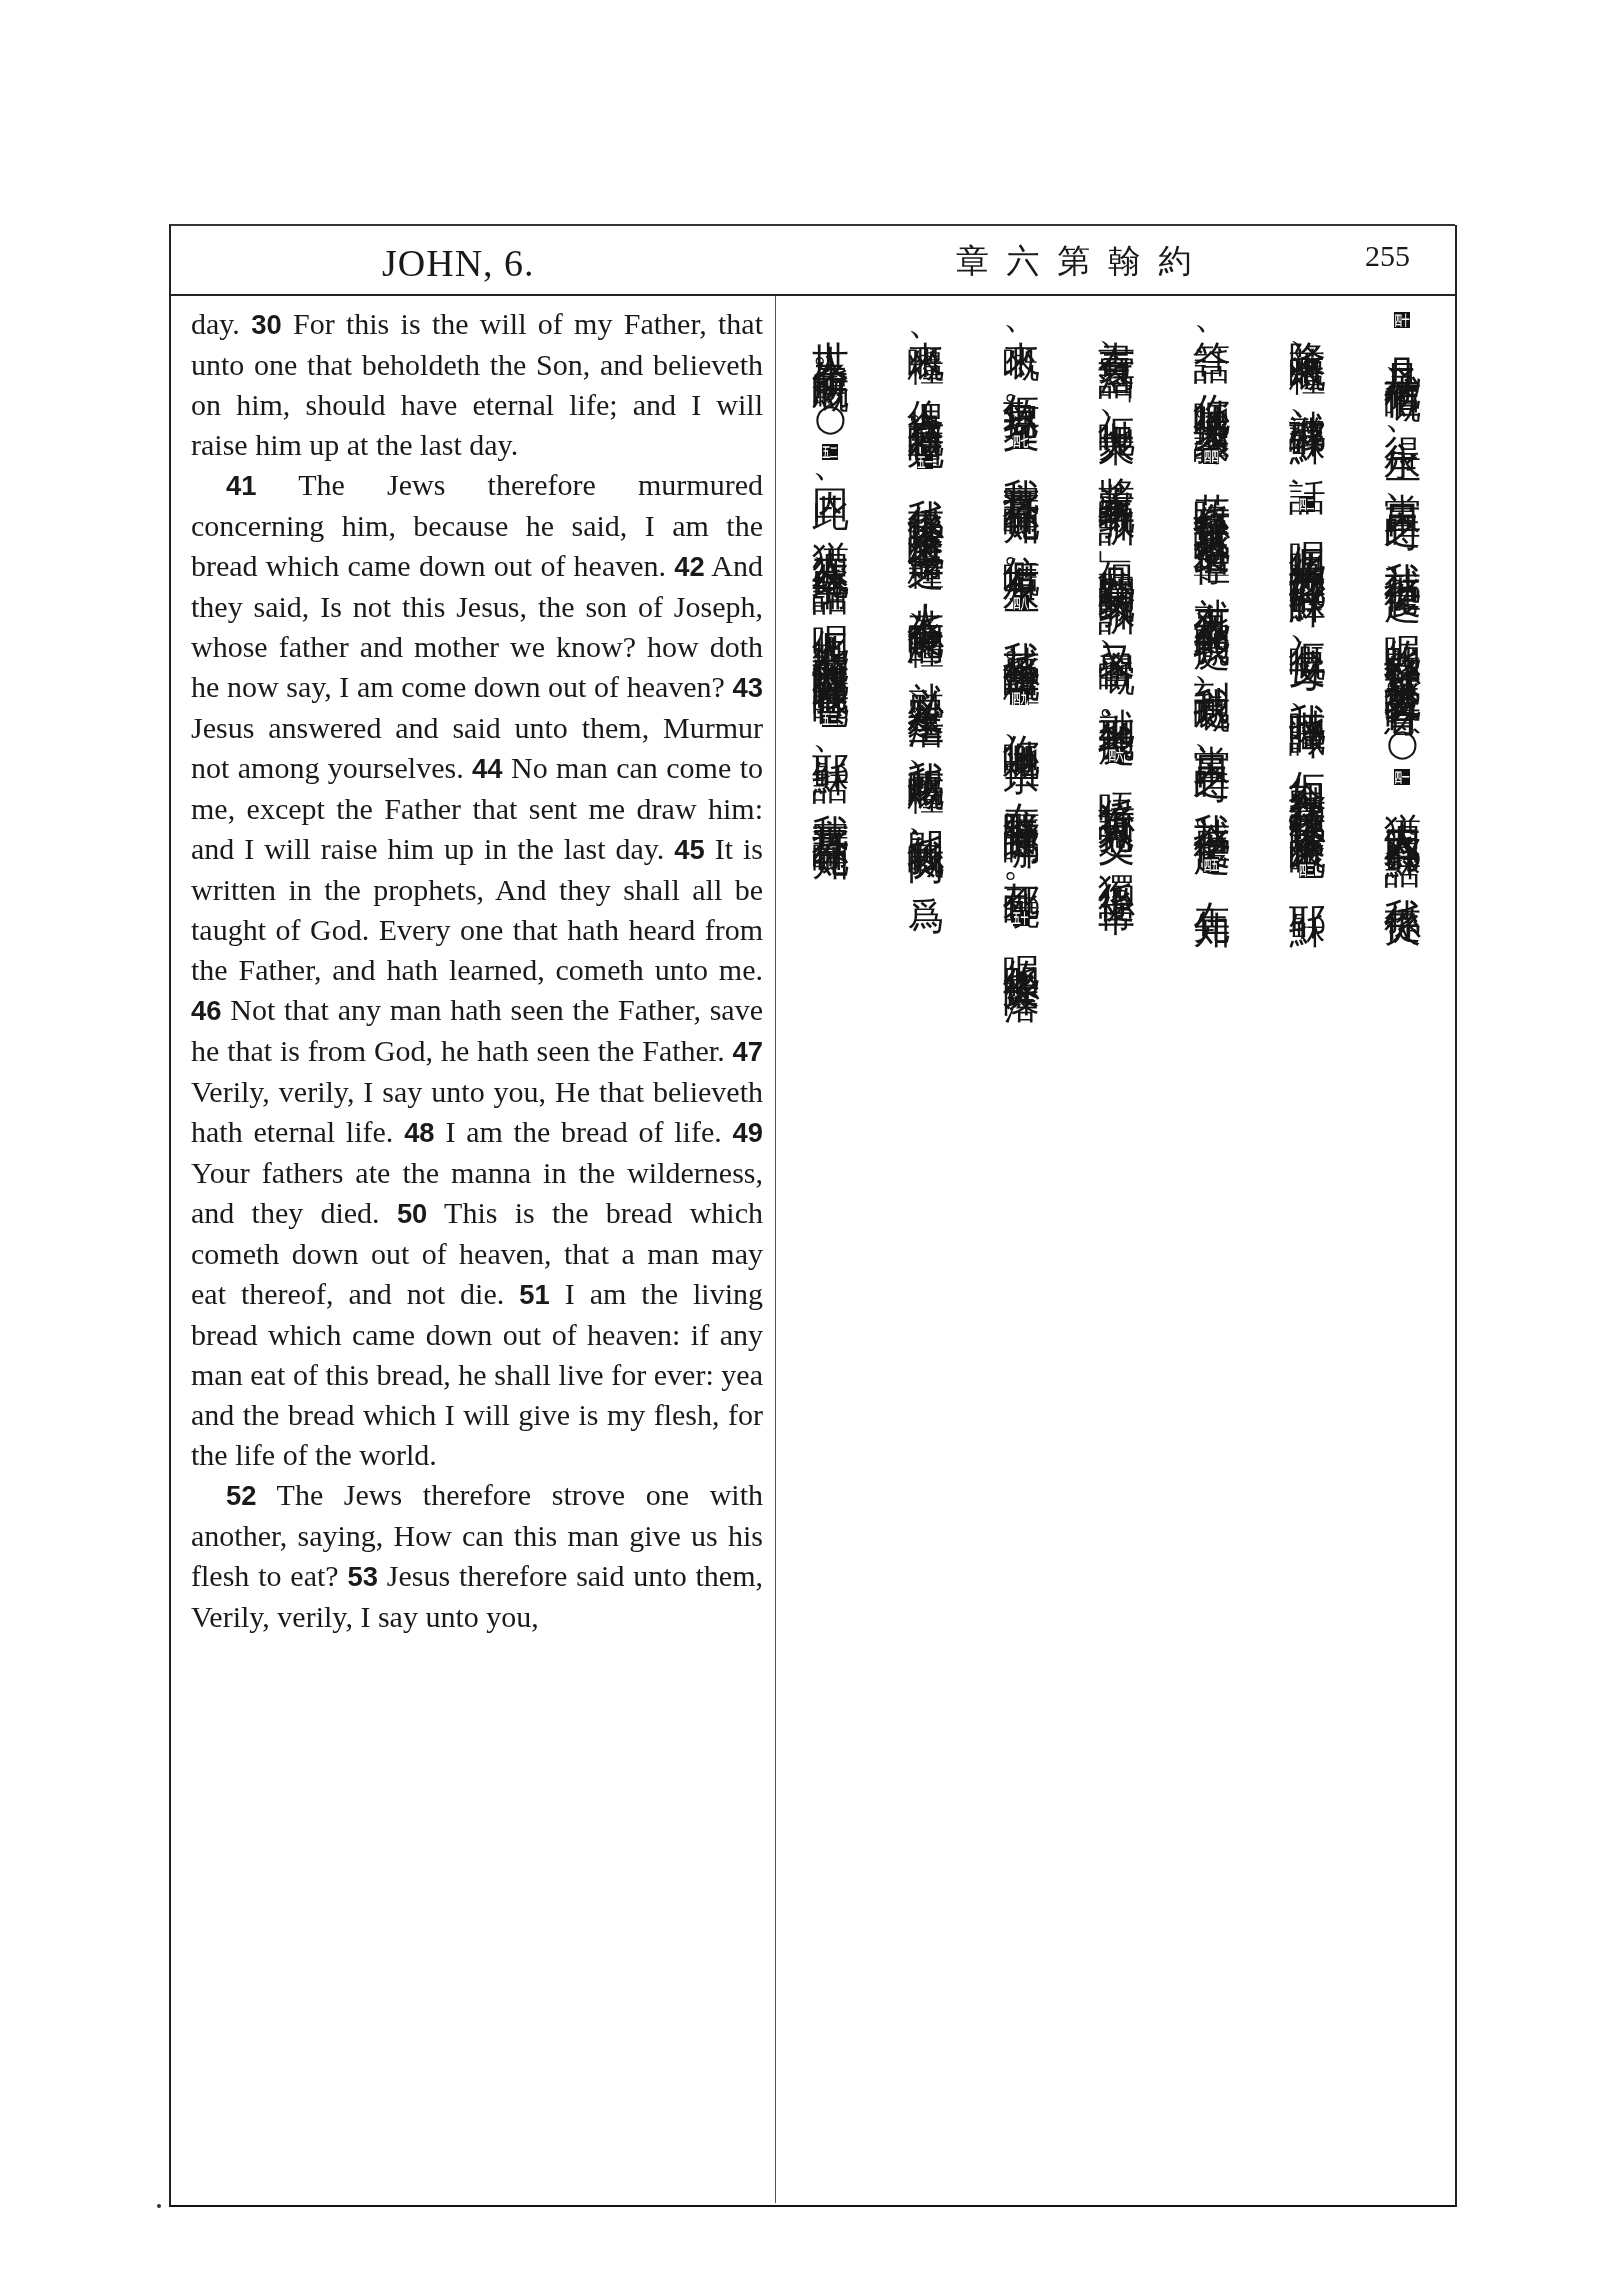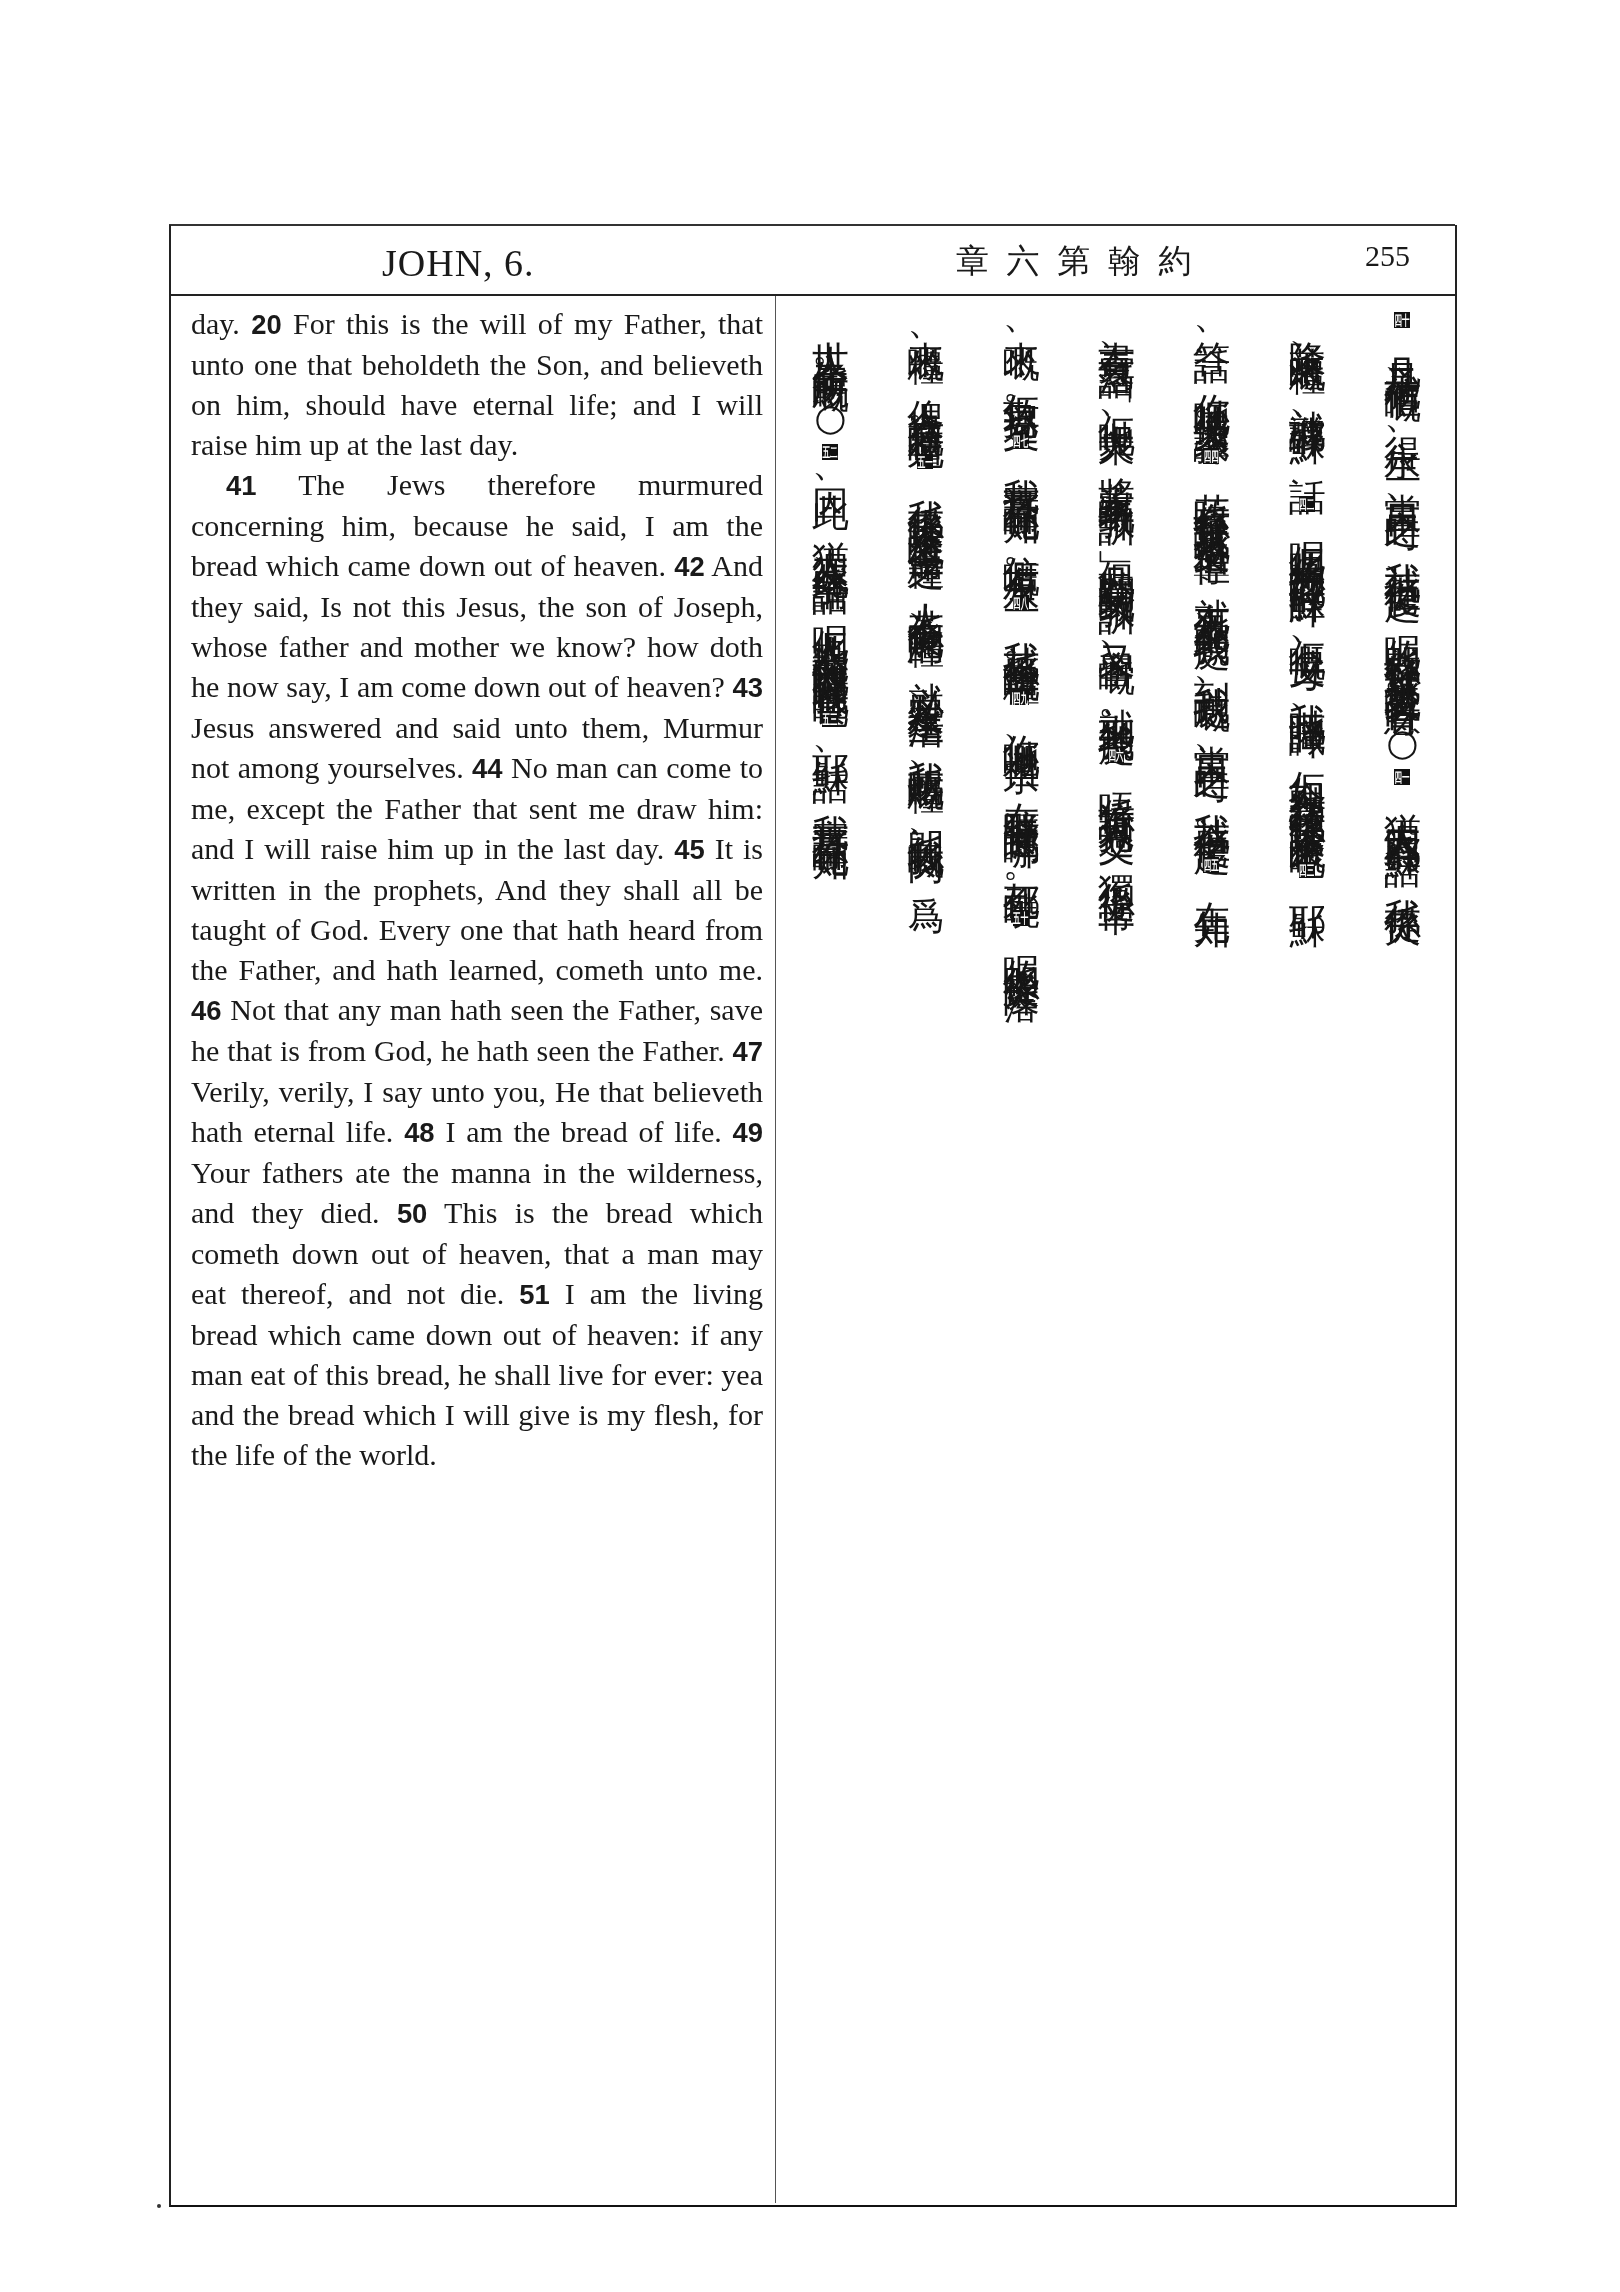--- a/index.html
+++ b/index.html
@@ -73,7 +73,7 @@
 <div class="col-divider"></div>
 
 <div class="english" id="english">
-    <p><span>day.  </span><span class="vn">20</span><span> For this is the will of my Father, that unto one that beholdeth the Son, and believeth on him, should have eternal life; and I will raise him up at the last day.</span></p>
+    <p><span>day.  </span><span class="vn">30</span><span> For this is the will of my Father, that unto one that beholdeth the Son, and believeth on him, should have eternal life; and I will raise him up at the last day.</span></p>
     <p class="indent"><span class="vn">41</span><span> The Jews therefore murmured concerning him, because he said, I am the bread which came down out of heaven.  </span><span class="vn">42</span><span> And they said, Is not this Jesus, the son of Joseph, whose father and mother we know? how doth he now say, I am come down out of heaven?  </span><span class="vn">43</span><span> Jesus answered and said unto them, Murmur not among yourselves. </span><span class="vn">44</span><span> No man can come to me, except the Father that sent me draw him: and I will raise him up in the last day.  </span><span class="vn">45</span><span> It is written in the prophets, And they shall all be taught of God. Every one that hath heard from the Father, and hath learned, cometh unto me. </span><span class="vn">46</span><span> Not that any man hath seen the Father, save he that is from God, he hath seen the Father. </span><span class="vn">47</span><span> Verily, verily, I say unto you, He that believeth hath eternal life. </span><span class="vn">48</span><span> I am the bread of life.  </span><span class="vn">49</span><span> Your fathers ate the manna in the wilderness, and they died.  </span><span class="vn">50</span><span> This is the bread which cometh down out of heaven, that a man may eat thereof, and not die. </span><span class="vn">51</span><span> I am the living bread which came down out of heaven: if any man eat of this bread, he shall live for ever: yea and the bread which I will give is my flesh, for the life of the world.</span></p>
   </div>
 

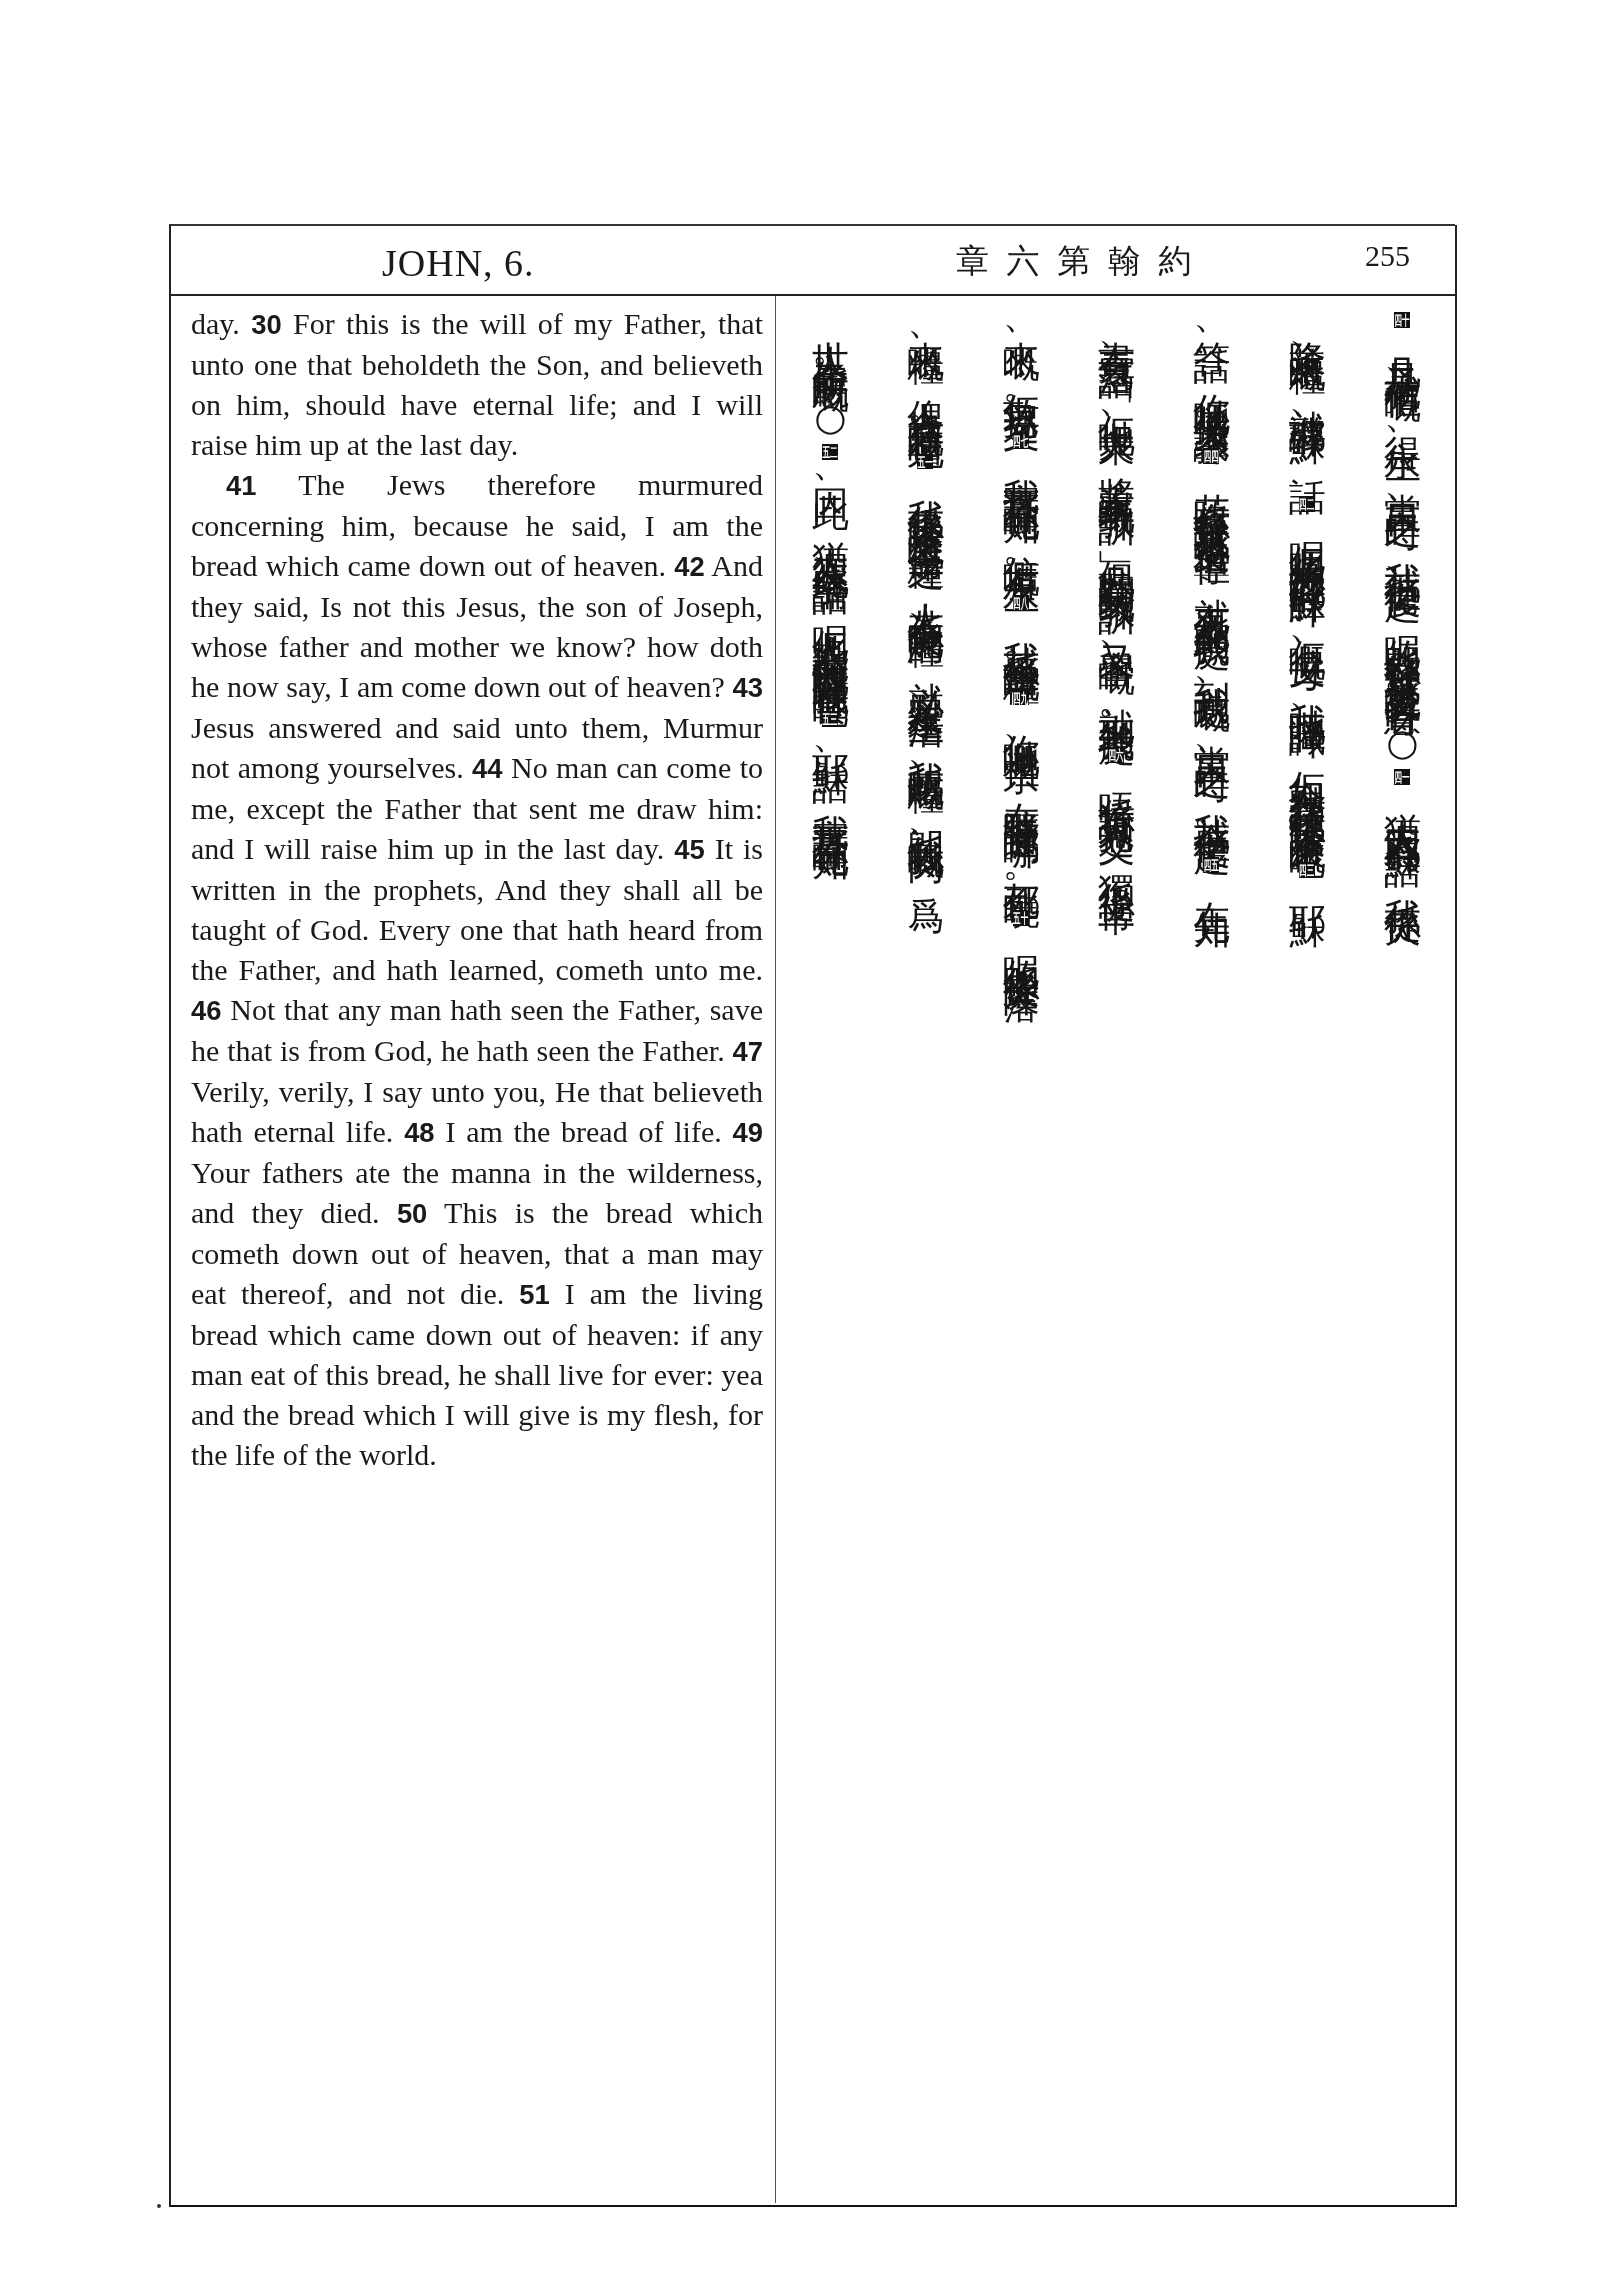--- a/index.html
+++ b/index.html
@@ -75,6 +75,7 @@
 <div class="english" id="english">
     <p><span>day.  </span><span class="vn">30</span><span> For this is the will of my Father, that unto one that beholdeth the Son, and believeth on him, should have eternal life; and I will raise him up at the last day.</span></p>
     <p class="indent"><span class="vn">41</span><span> The Jews therefore murmured concerning him, because he said, I am the bread which came down out of heaven.  </span><span class="vn">42</span><span> And they said, Is not this Jesus, the son of Joseph, whose father and mother we know? how doth he now say, I am come down out of heaven?  </span><span class="vn">43</span><span> Jesus answered and said unto them, Murmur not among yourselves. </span><span class="vn">44</span><span> No man can come to me, except the Father that sent me draw him: and I will raise him up in the last day.  </span><span class="vn">45</span><span> It is written in the prophets, And they shall all be taught of God. Every one that hath heard from the Father, and hath learned, cometh unto me. </span><span class="vn">46</span><span> Not that any man hath seen the Father, save he that is from God, he hath seen the Father. </span><span class="vn">47</span><span> Verily, verily, I say unto you, He that believeth hath eternal life. </span><span class="vn">48</span><span> I am the bread of life.  </span><span class="vn">49</span><span> Your fathers ate the manna in the wilderness, and they died.  </span><span class="vn">50</span><span> This is the bread which cometh down out of heaven, that a man may eat thereof, and not die. </span><span class="vn">51</span><span> I am the living bread which came down out of heaven: if any man eat of this bread, he shall live for ever: yea and the bread which I will give is my flesh, for the life of the world.</span></p>
+    <p class="indent"><span class="vn">52</span><span> The Jews therefore strove one with another, saying, How can this man give us his flesh to eat? </span><span class="vn">53</span><span> Jesus therefore said unto them, Verily, verily, I say unto you,</span></p>
   </div>
 
 <div class="chinese" id="chinese">

